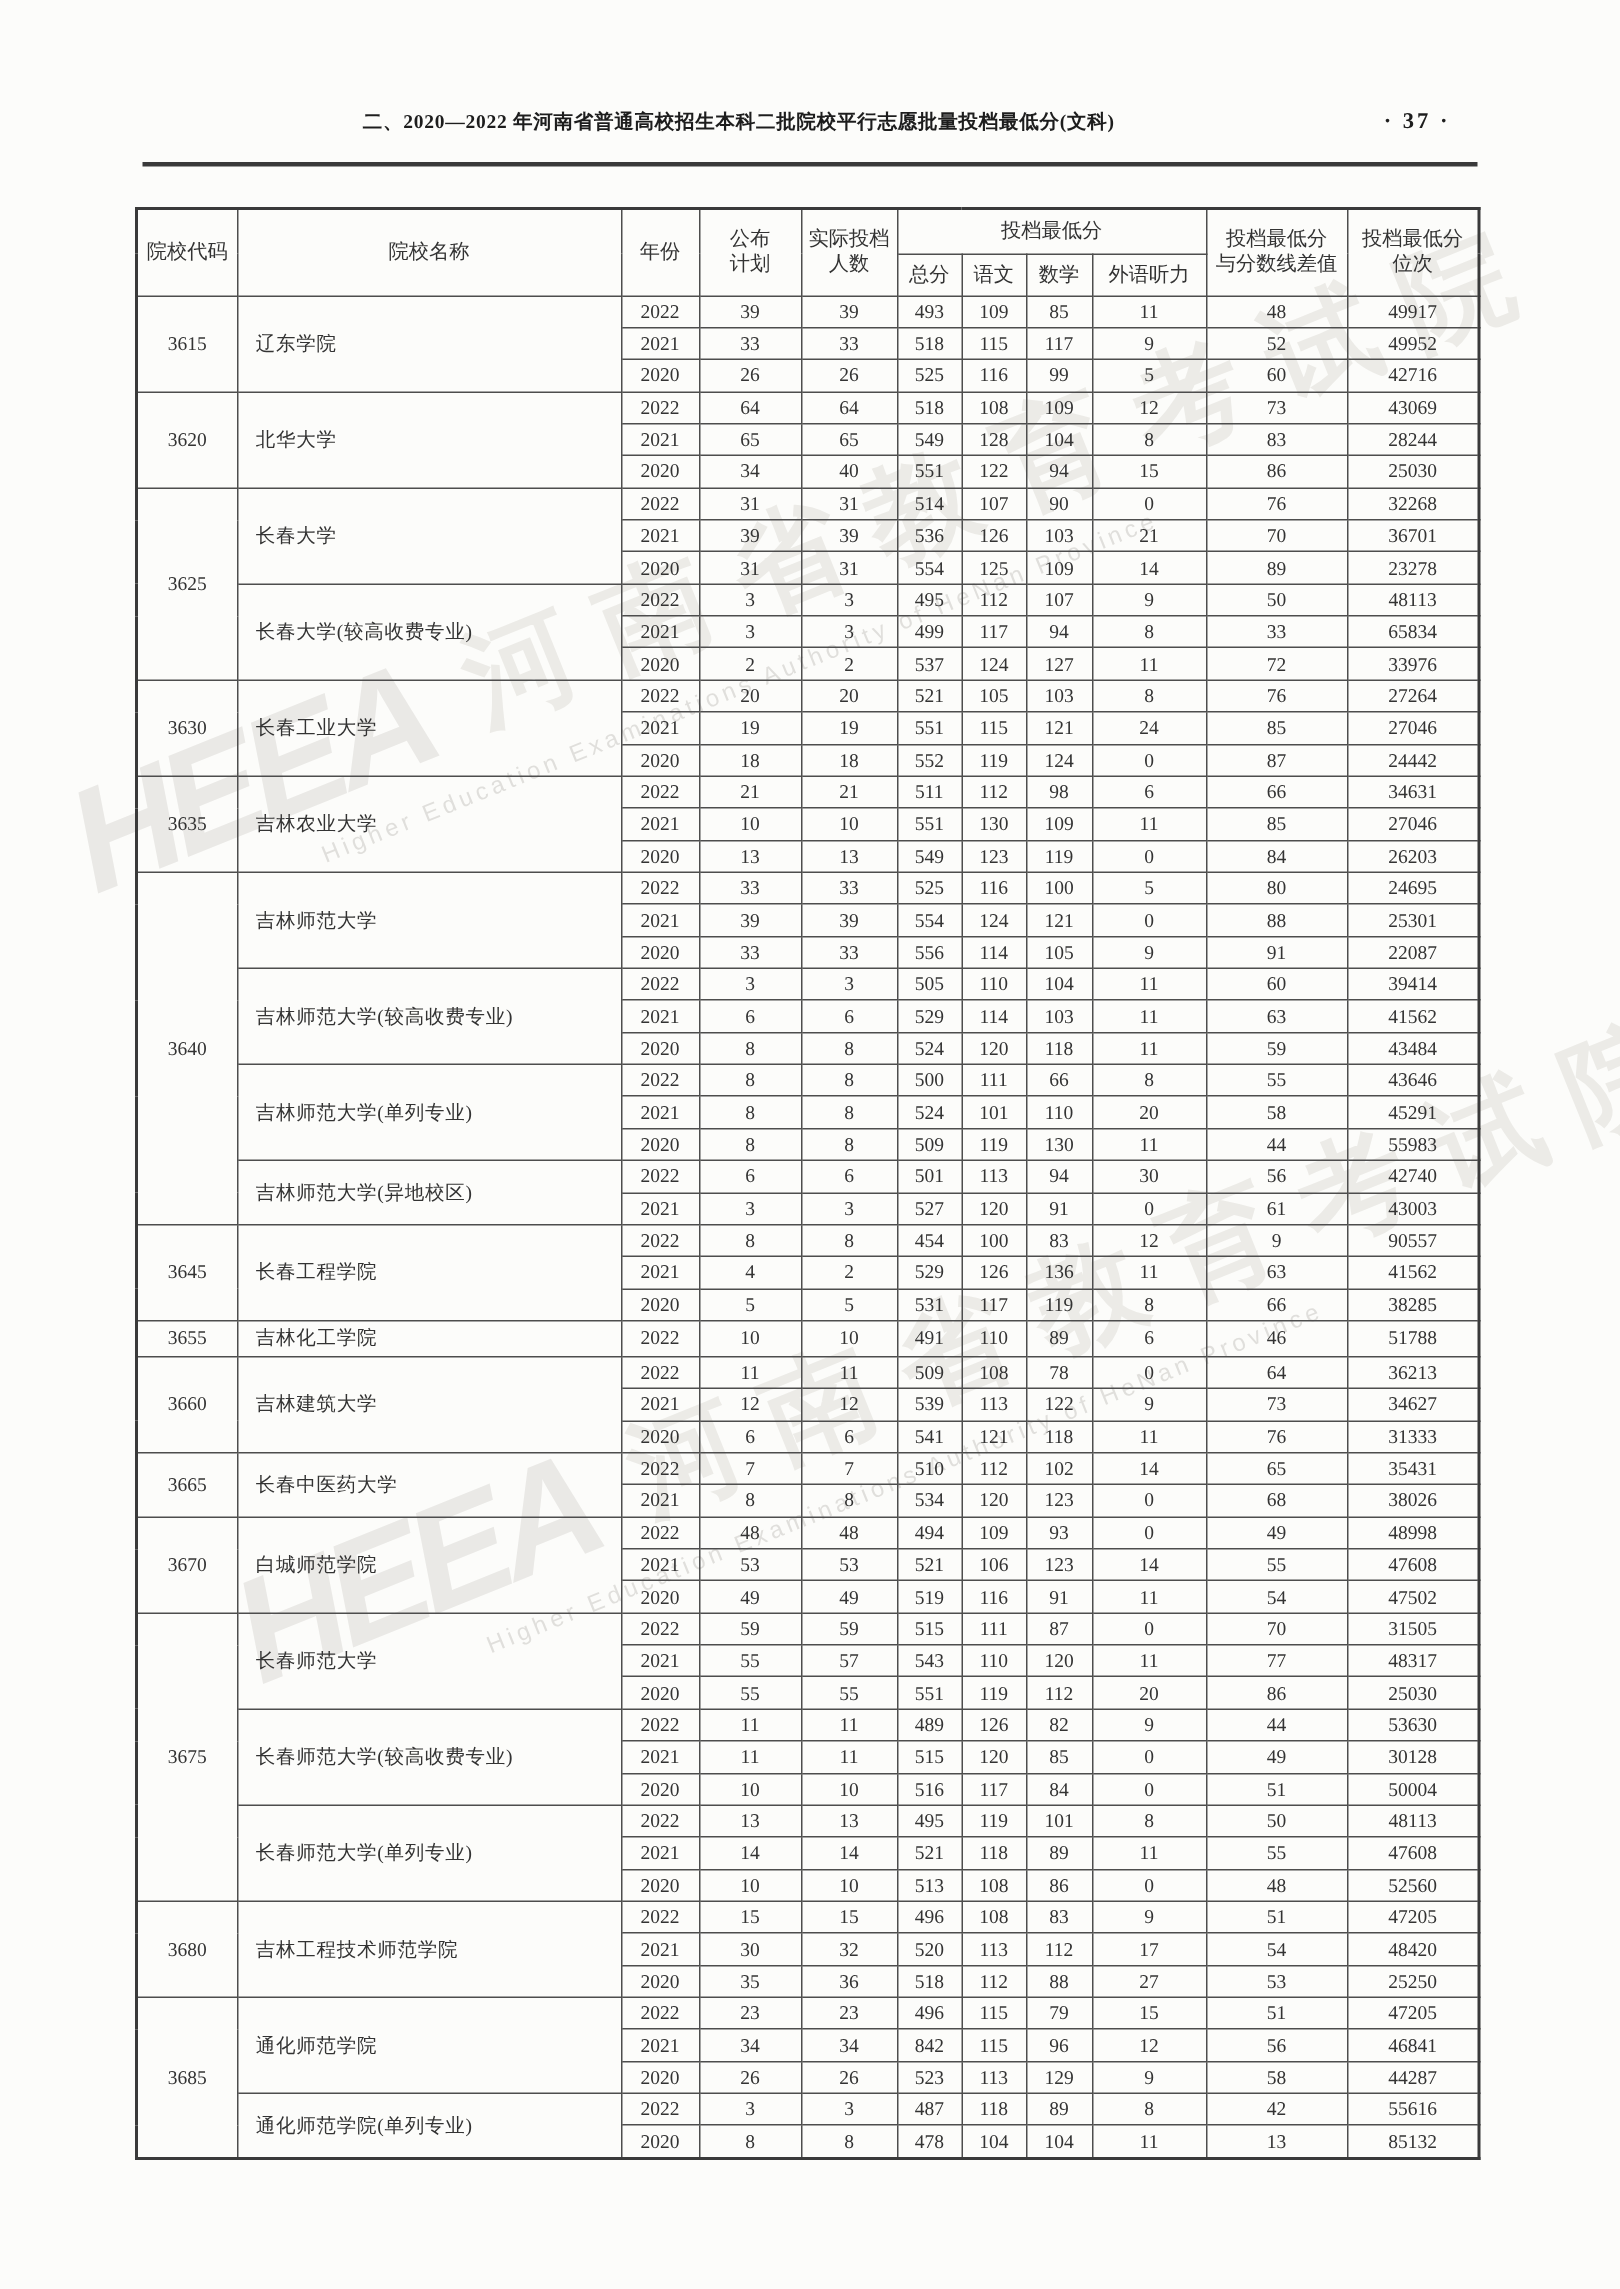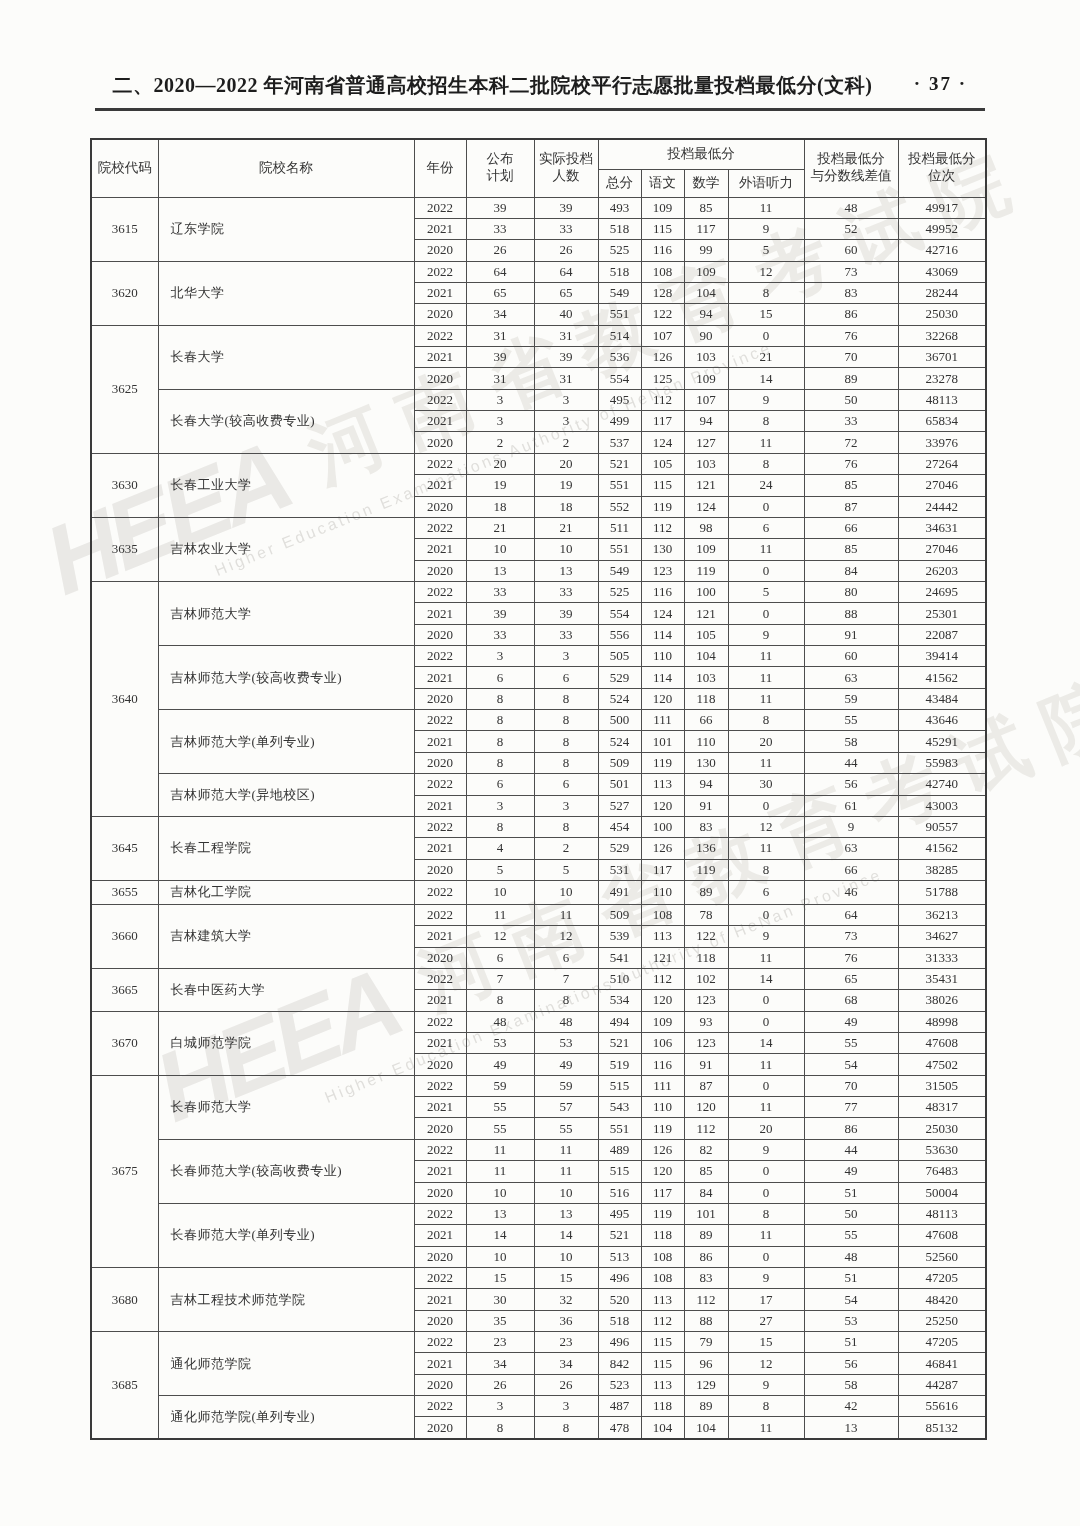--- a/index.html
+++ b/index.html
@@ -24,7 +24,7 @@
     position: absolute;
     left: 0; right: 95px; top: 0;
     text-align: center;
-    font-size: 20px;
+    font-size: 13px;
     font-weight: bold;
     letter-spacing: 0.5px;
     color: #1d1d1d;

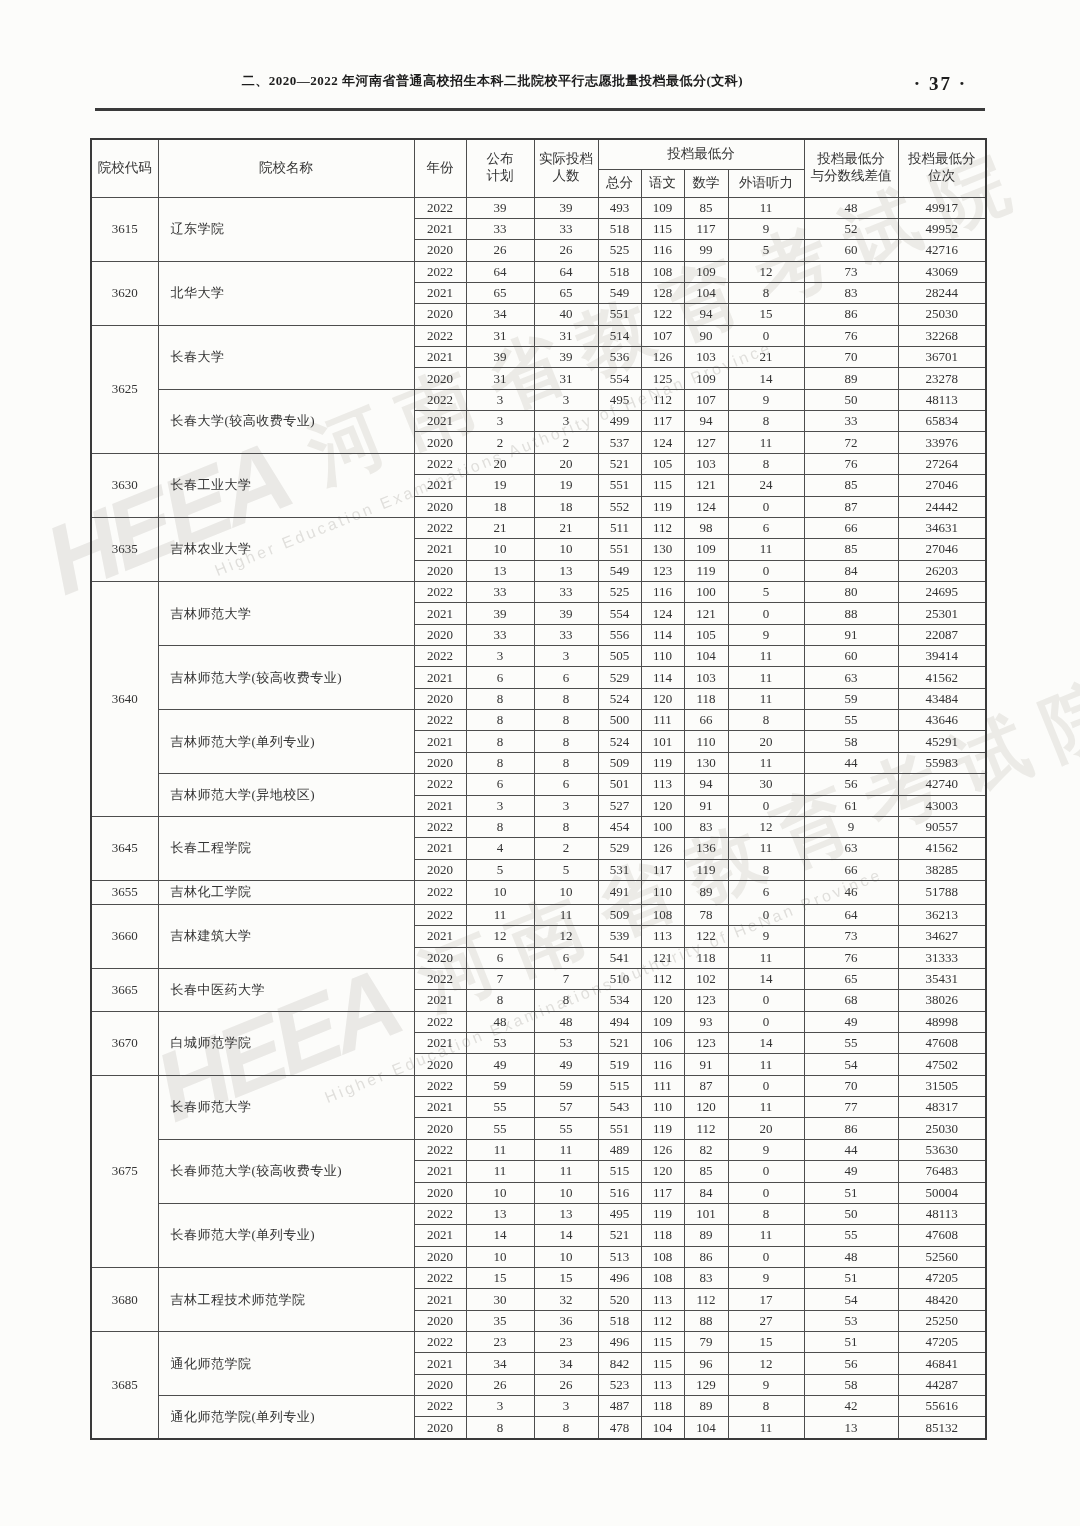--- a/index.html
+++ b/index.html
@@ -33,7 +33,7 @@
   .page-number {
     position: absolute;
     right: 18px; top: 1px;
-    font-size: 19px;
+    font-size: 15px;
     font-weight: bold;
     color: #1d1d1d;
     letter-spacing: 2px;

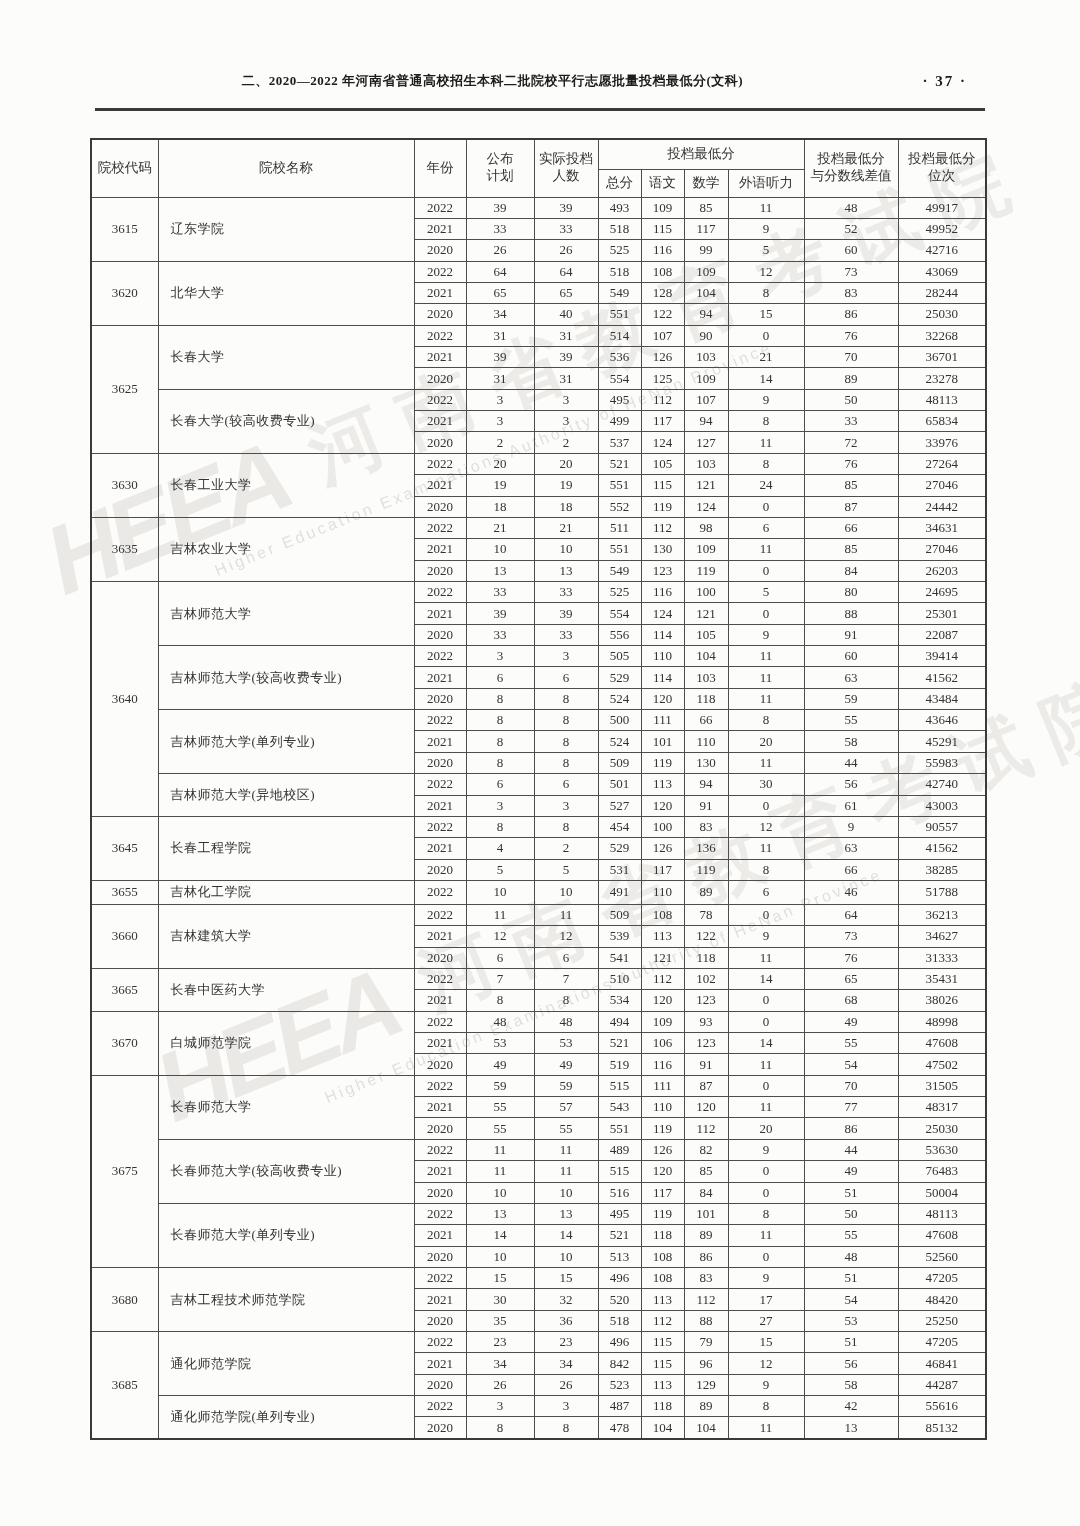--- a/index.html
+++ b/index.html
@@ -713,7 +713,7 @@
           <td>85</td>
           <td>0</td>
           <td>49</td>
-          <td>76483</td>
+          <td>30128</td>
         </tr>
         <tr>
           <td>2020</td>

